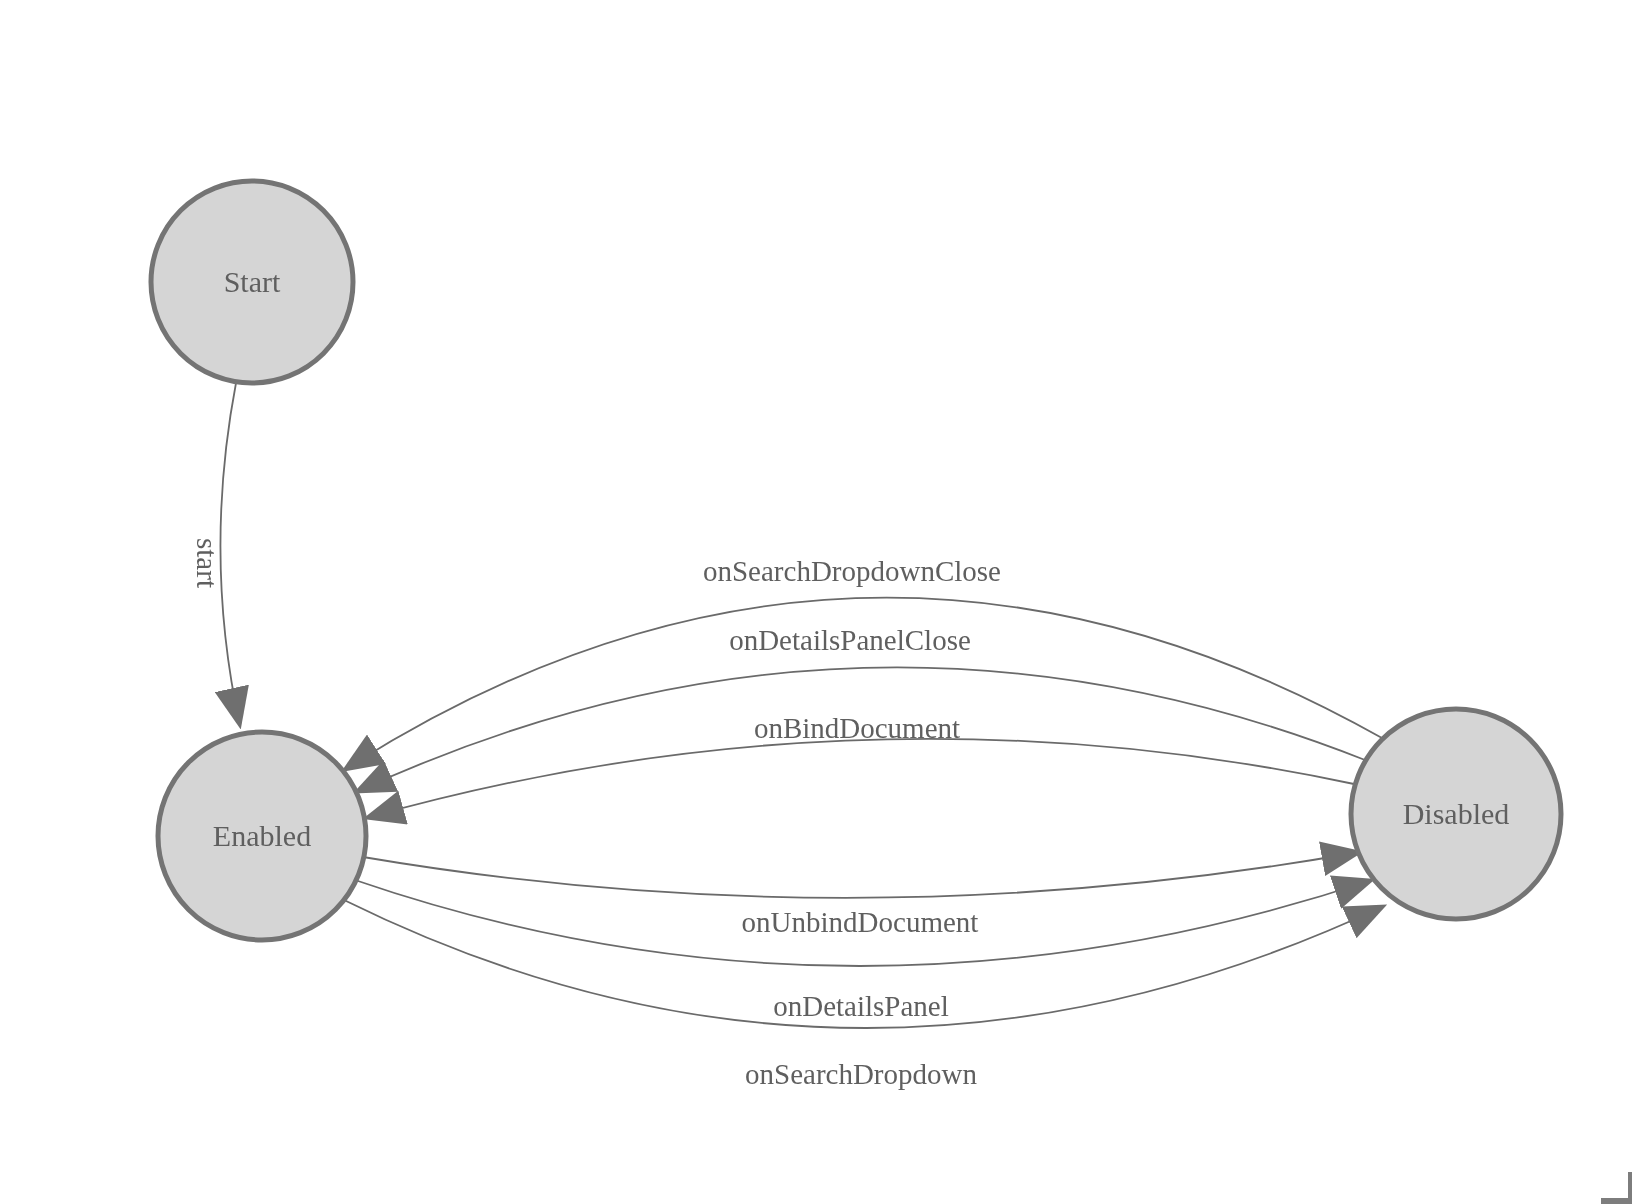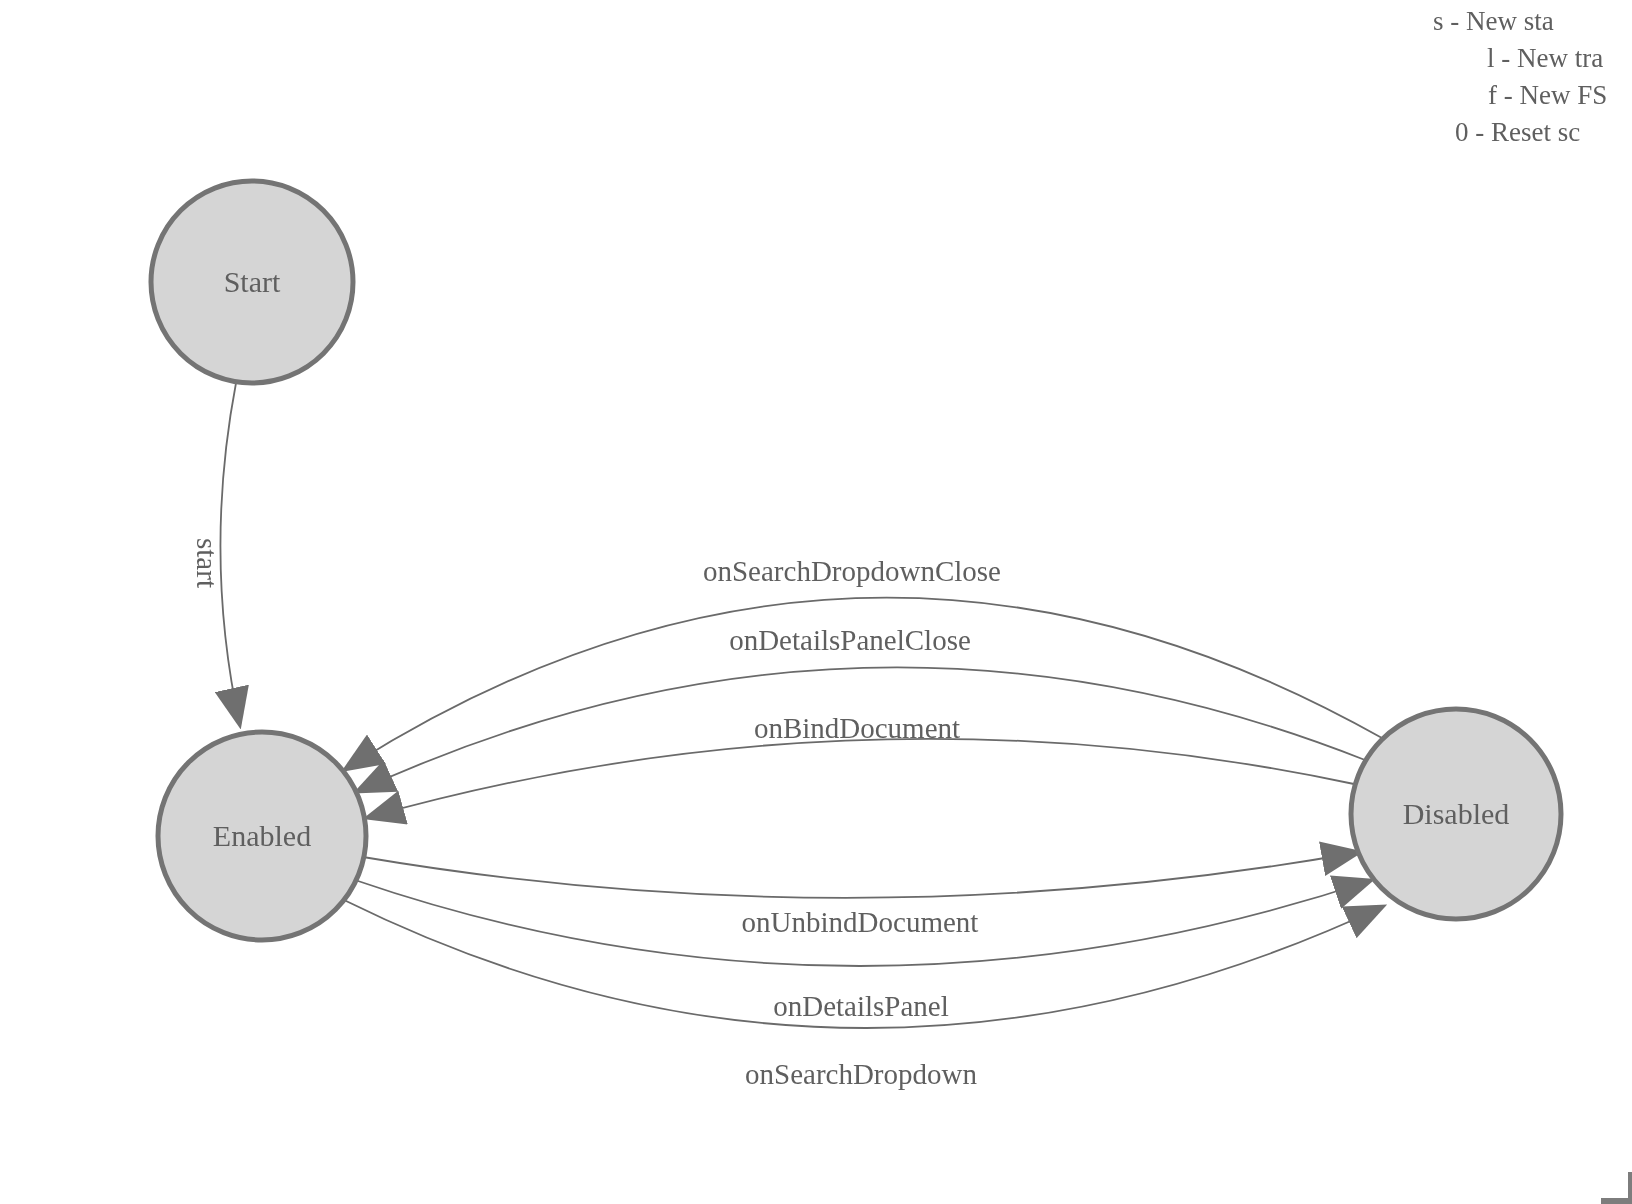--- a/index.html
+++ b/index.html
@@ -137,12 +137,6 @@
     </g>
   </svg>
 
-  <div class="legend">
-    <span class="legend-line l0">s - New sta</span>
-    <span class="legend-line l1">l - New tra</span>
-    <span class="legend-line l2">f - New FS</span>
-    <span class="legend-line l3">0 - Reset sc</span>
-  </div>
 
   <div class="corner-bracket-v"></div>
   <div class="corner-bracket-h"></div>

